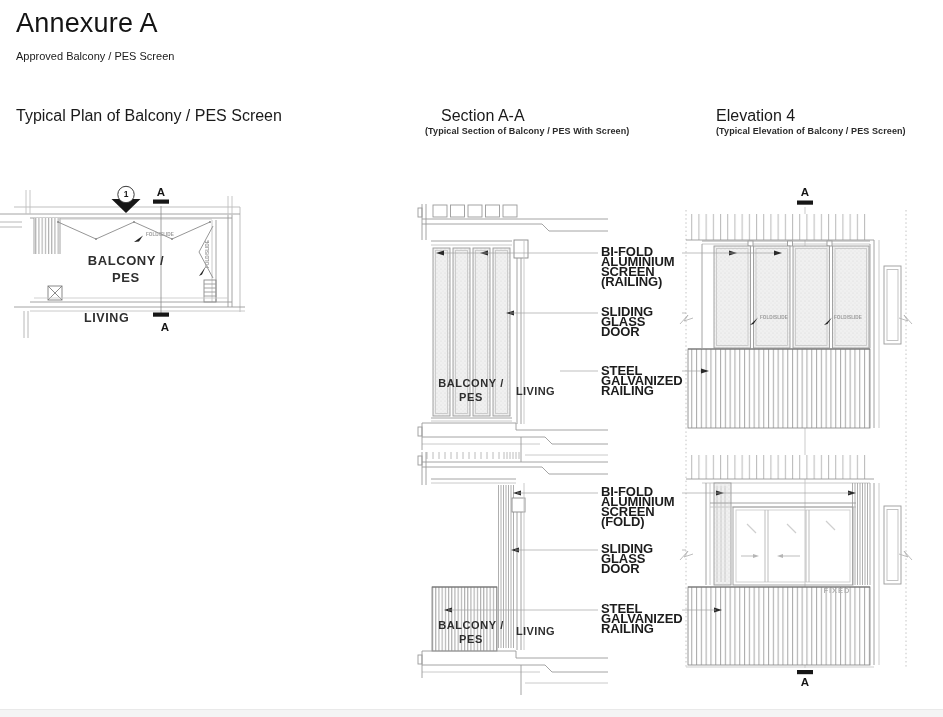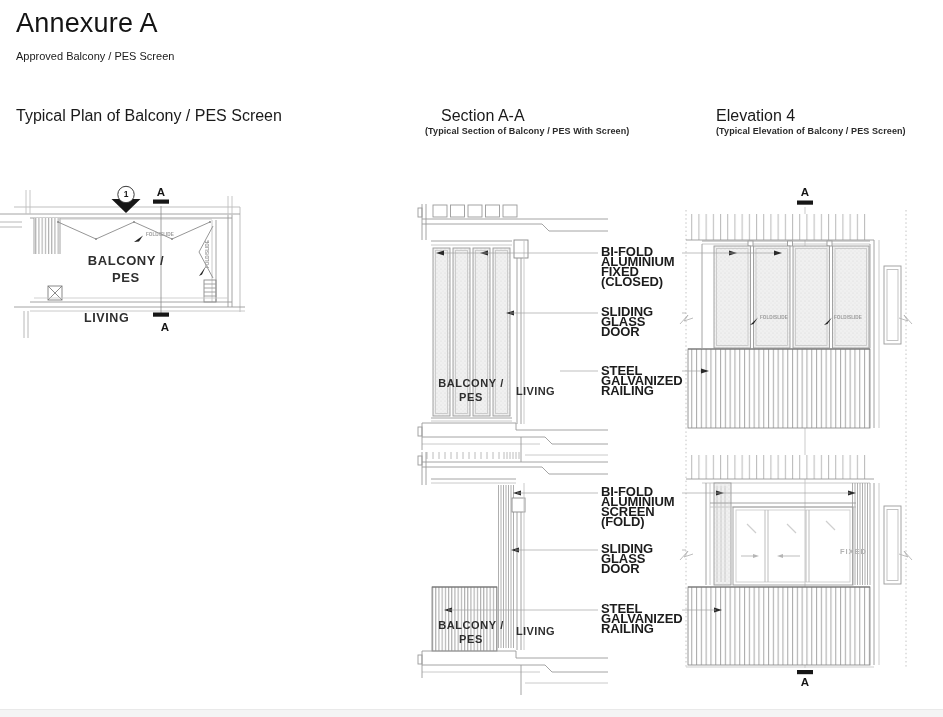--- a/index.html
+++ b/index.html
@@ -398,7 +398,7 @@
 
 <div class="abs callout" style="left:601px;top:247px;">
   <span class="ln" style="display:block">BI-FOLD ALUMINIUM</span>
-  <span class="ln" style="display:block">FIXED (CLOSED)</span>
+  <span class="ln" style="display:block">SCREEN (RAILING)</span>
 </div>
 <div class="abs callout" style="left:601px;top:307px;">
   <span class="ln" style="display:block">SLIDING GLASS</span>

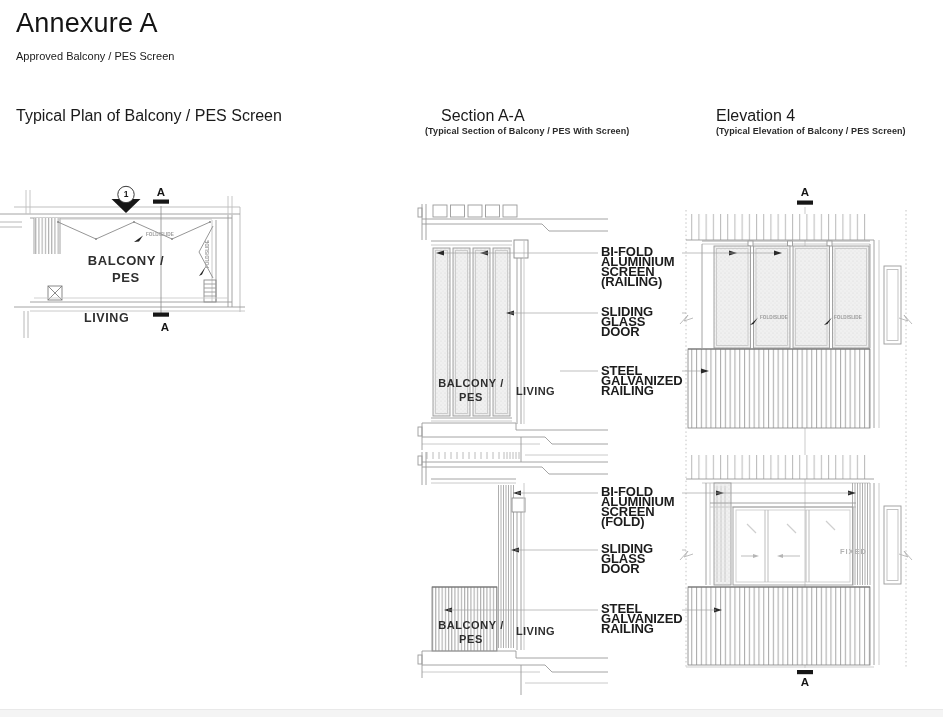--- a/index.html
+++ b/index.html
@@ -24,7 +24,7 @@
   .marker-num{font-size:8.5px;font-weight:bold;width:16px;text-align:center;color:#161616;}
   .tiny{font-size:6px;font-weight:bold;color:#9a9a9a;transform:scale(.78);transform-origin:0 0;white-space:nowrap;}
   .tiny-rot{font-size:6px;font-weight:bold;color:#9a9a9a;transform:rotate(-90deg) scale(.78);transform-origin:0 0;white-space:nowrap;}
-  .fixed-label{font-size:7.5px;font-weight:bold;color:#b3b3b3;letter-spacing:1px;width:60px;text-align:right;}
+  .fixed-label{font-size:7.5px;font-weight:bold;color:#b3b3b3;letter-spacing:1px;width:60px;text-align:center;margin-top:39px;}
   .footer-strip{left:0;bottom:0;width:943px;height:7px;background:#f4f4f4;border-top:1px solid #e9e9e9;}
   svg{display:block;}
 </style>

